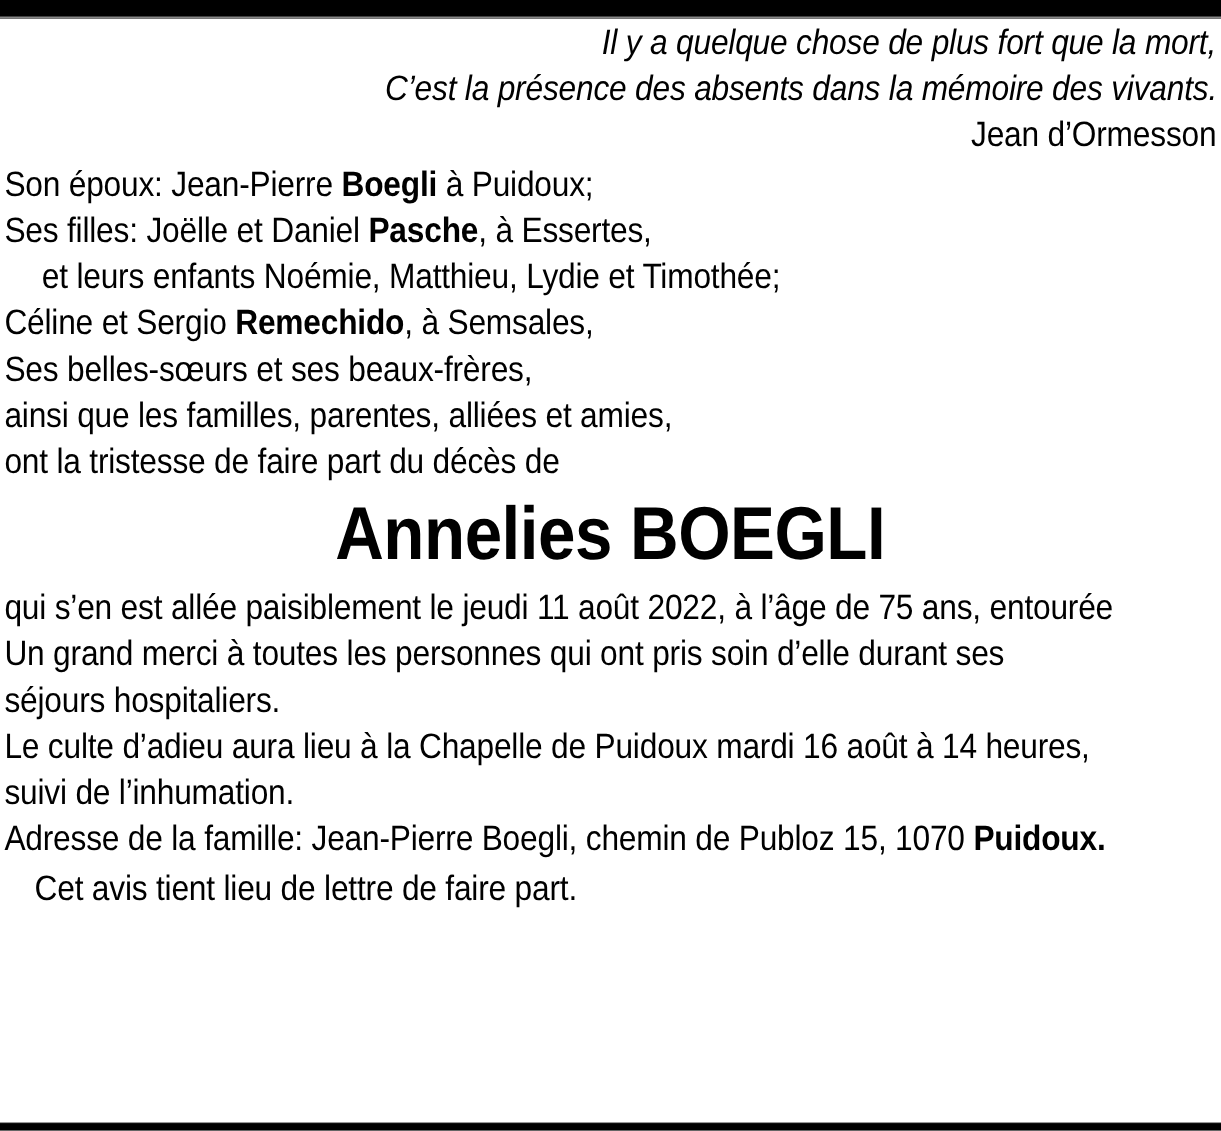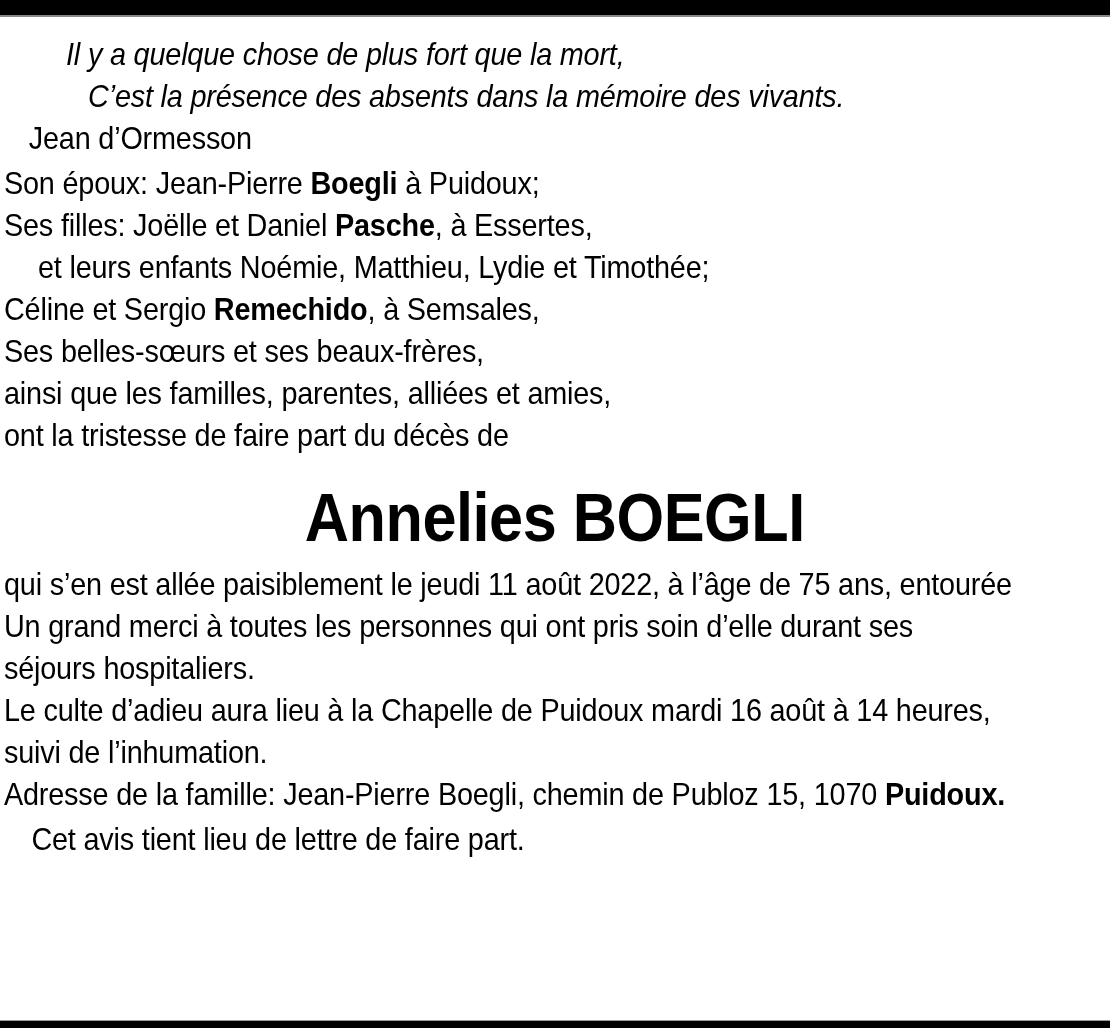--- a/index.html
+++ b/index.html
@@ -32,7 +32,7 @@
     transform-origin: left center;
   }
   .quote-block {
-    margin-top: 16px;
+    text-align: right;
     font-style: italic;
   }
   .quote-block .fit { transform-origin: right center; }

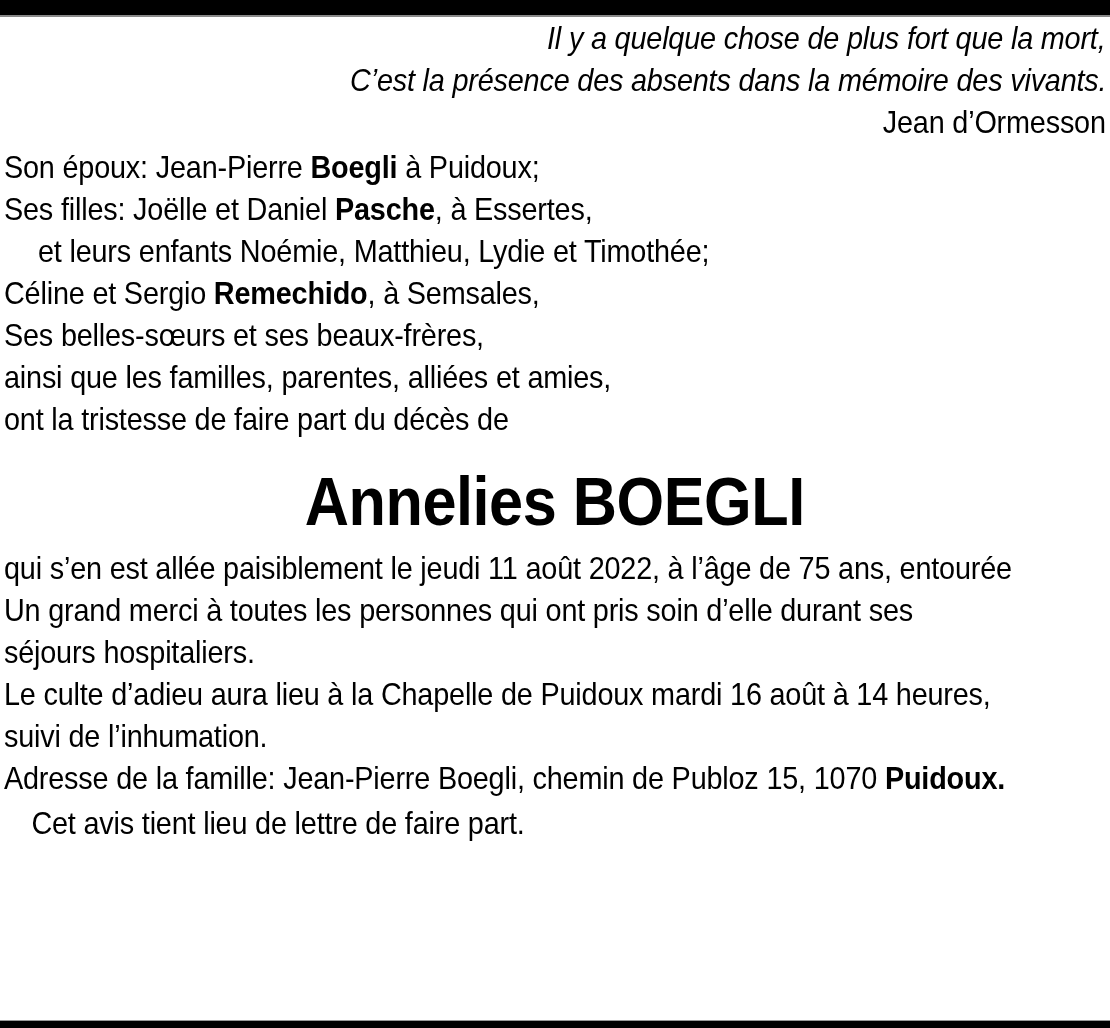--- a/index.html
+++ b/index.html
@@ -46,7 +46,7 @@
     font-weight: bold;
     text-align: center;
     white-space: nowrap;
-    margin-top: 24px;
+    margin-top: 8px;
     margin-bottom: 9px;
     letter-spacing: -0.5px;
   }

